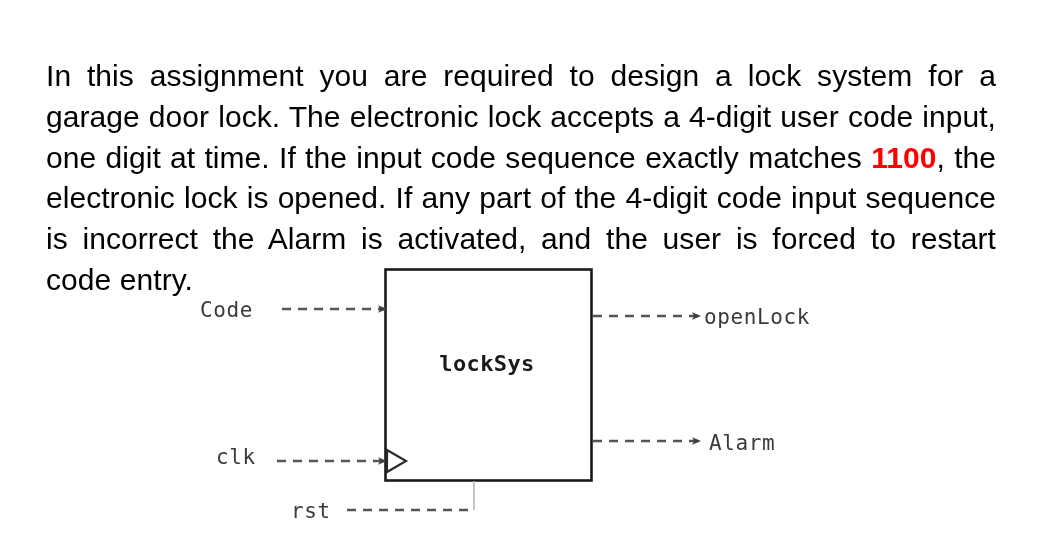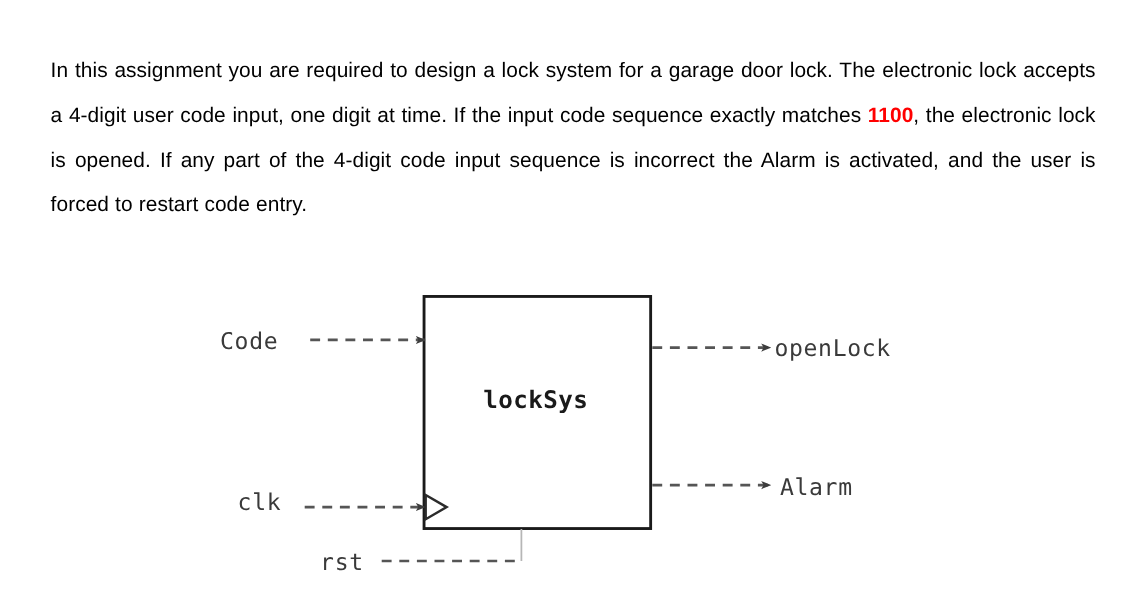--- a/index.html
+++ b/index.html
@@ -24,7 +24,7 @@
     top: 26px;
     width: 950px;
     font-family: "Liberation Sans", sans-serif;
-    font-size: 19px;
+    font-size: 30px;
     line-height: 40.8px;
     color: #000000;
     text-align: justify;

